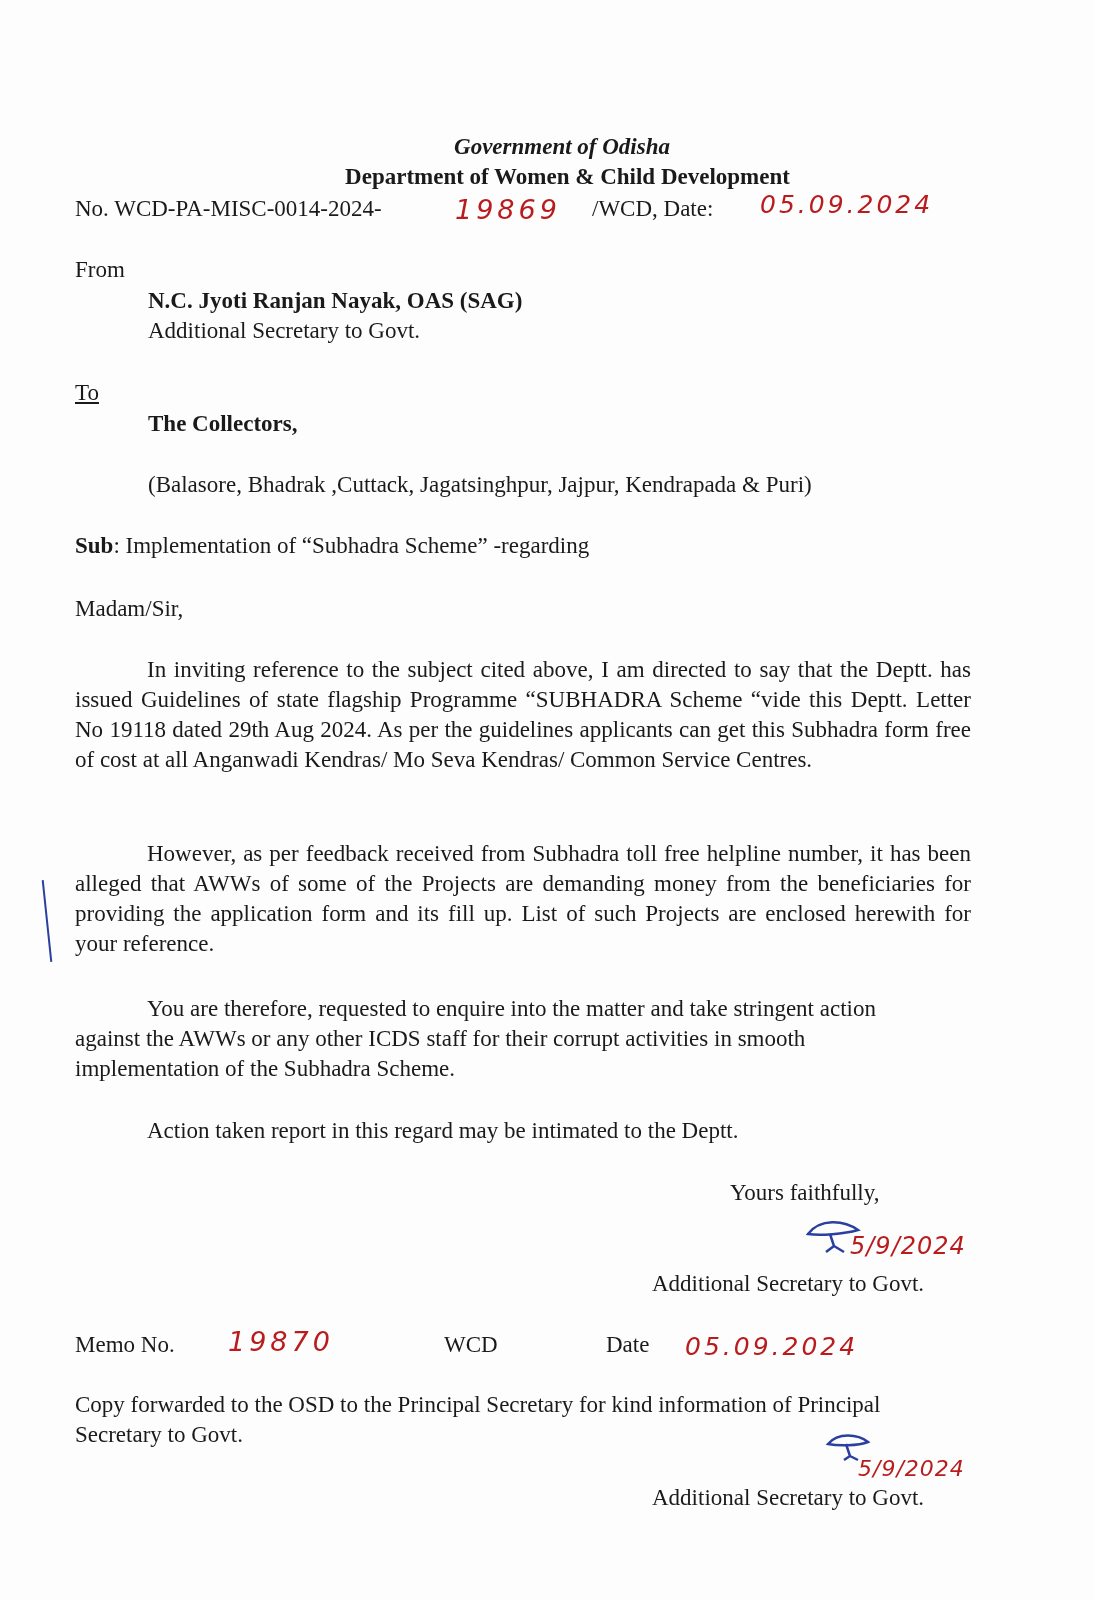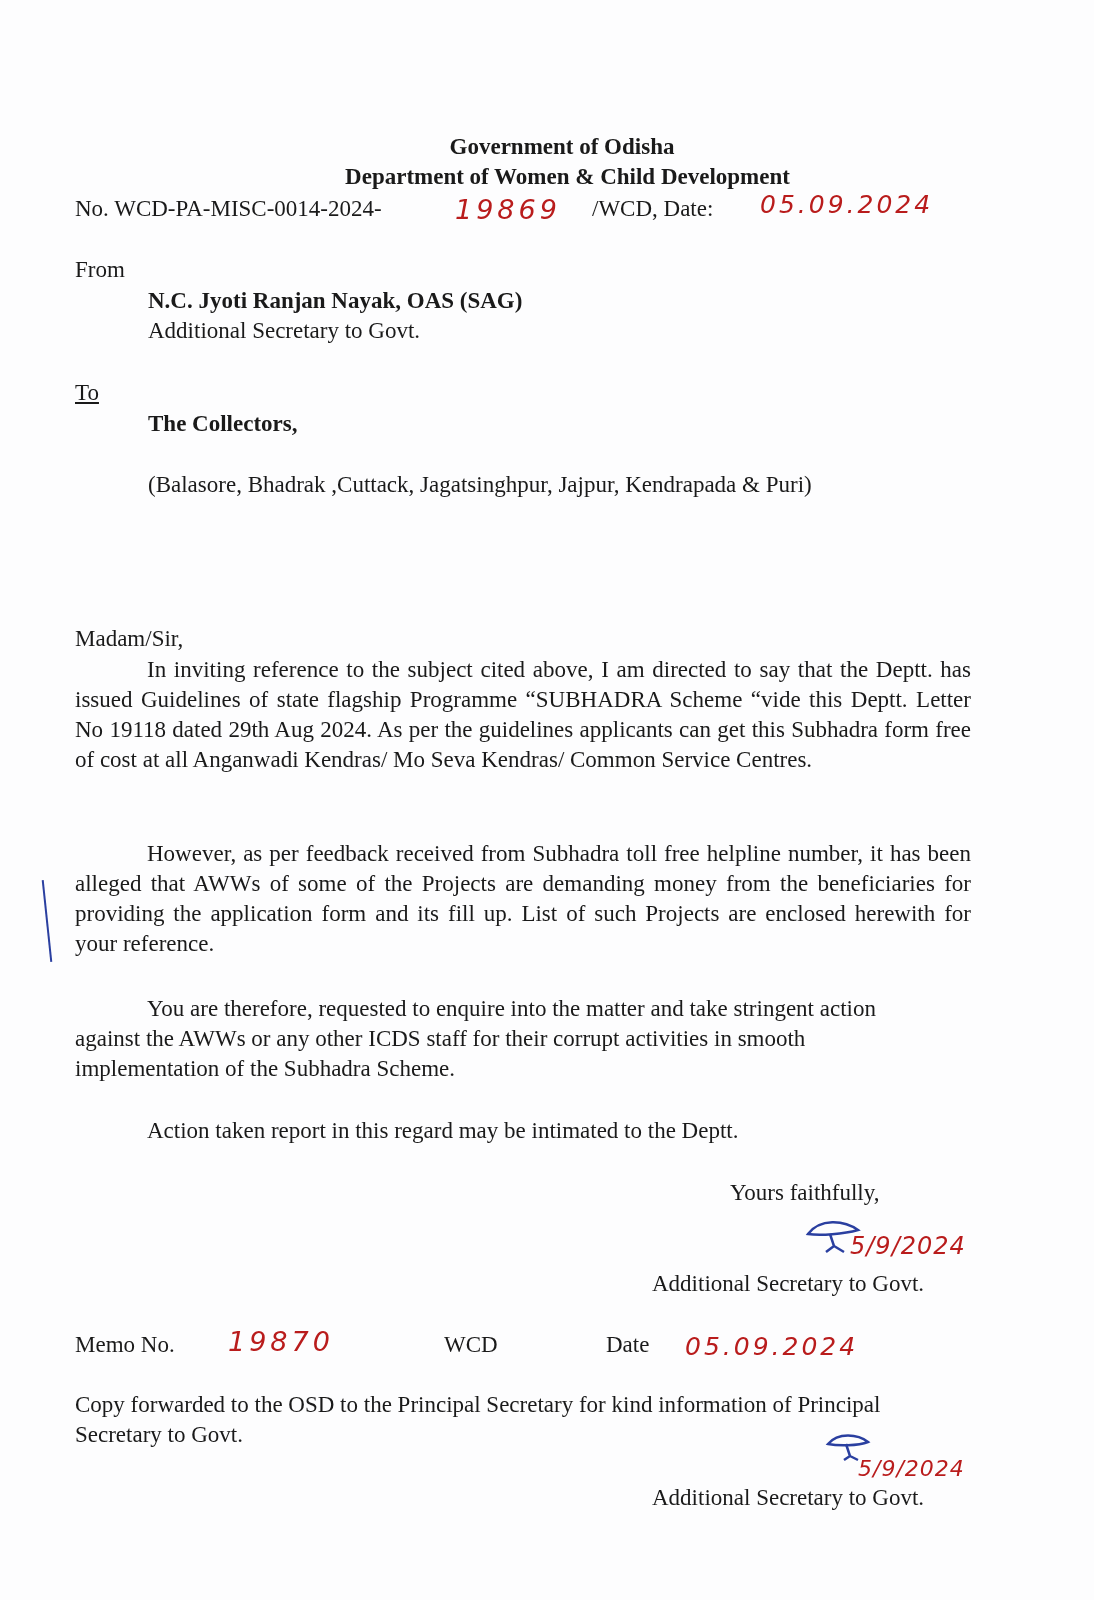--- a/index.html
+++ b/index.html
@@ -46,7 +46,7 @@
 
 <div class="page">
 
-  <div class="abs t b" style="left:0; width:1094px; top:132px; padding-left:30px; box-sizing:border-box;">Government of Odisha</div>
+  <div class="abs t b" style="left:0; width:1094px; top:132px; padding-left:30px; box-sizing:border-box;font-style:italic;">Government of Odisha</div>
   <div class="abs t b" style="left:0; width:1094px; text-align:center; top:162px; padding-left:41px; box-sizing:border-box;">Department of Women &amp; Child Development</div>
 
   <div class="abs t" style="left:75px; top:194px;">No. WCD-PA-MISC-0014-2024-</div>

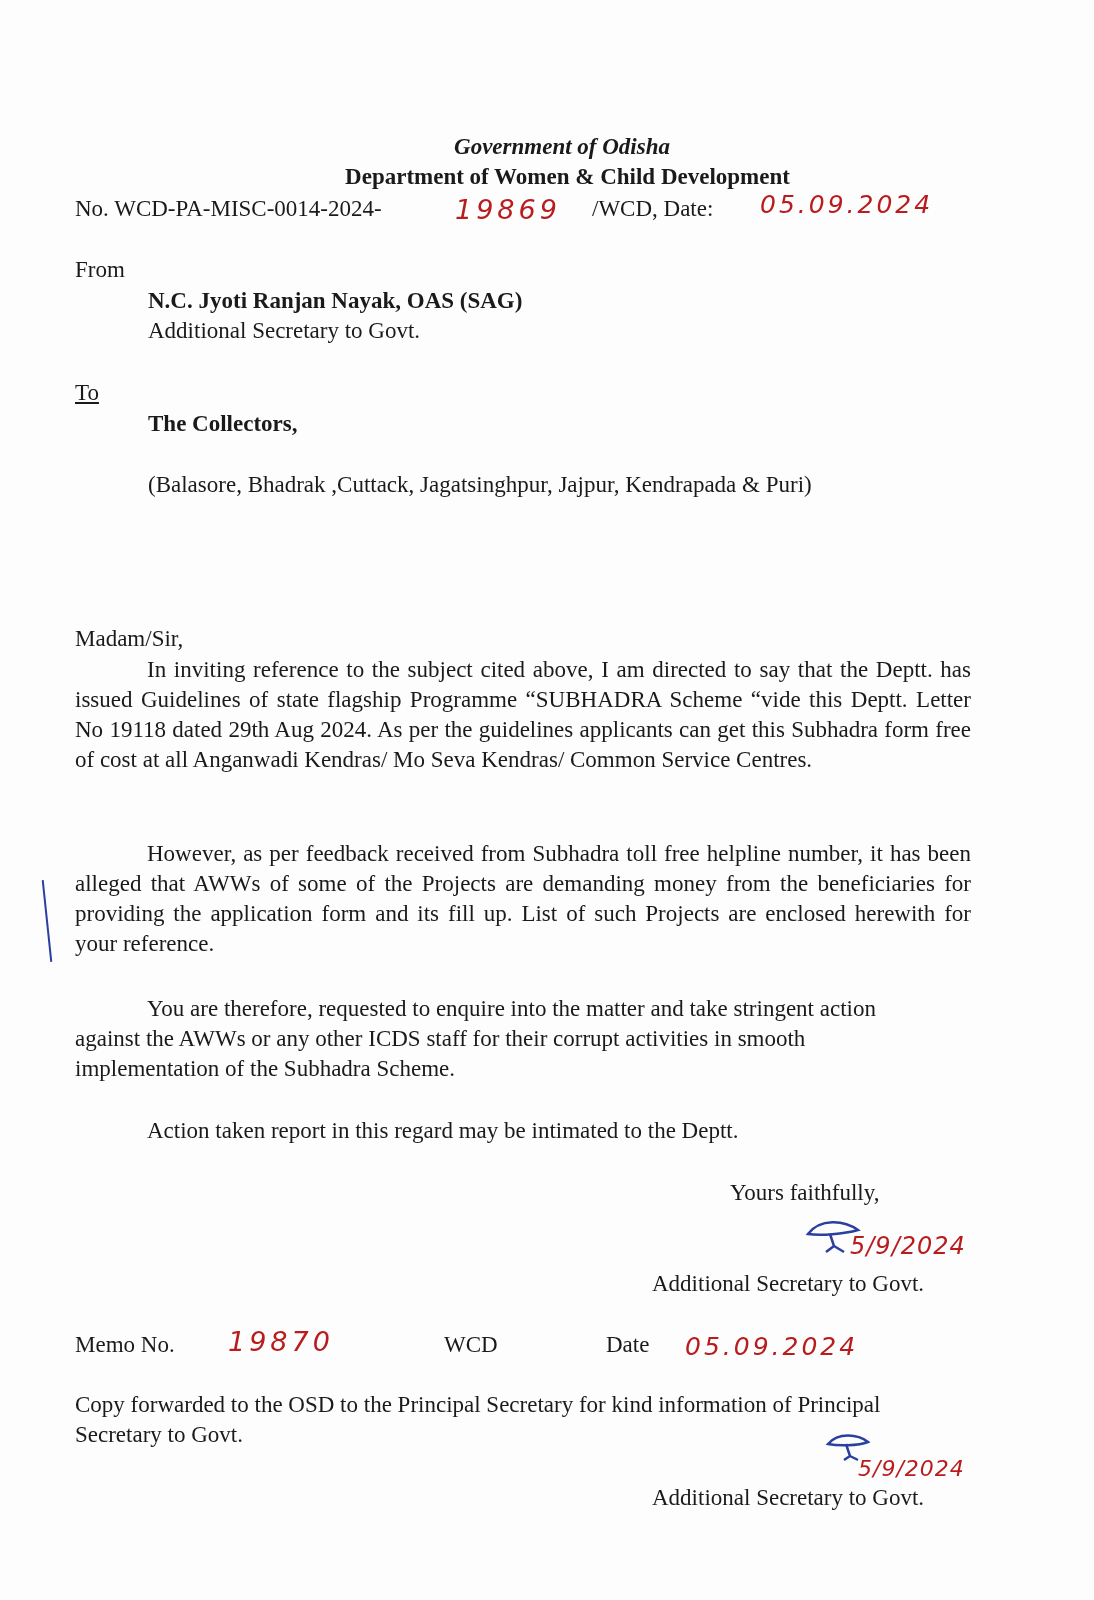--- a/index.html
+++ b/index.html
@@ -62,6 +62,9 @@
   <div class="abs t b" style="left:148px; top:409px;">The Collectors,</div>
   <div class="abs t" style="left:148px; top:470px;">(Balasore, Bhadrak ,Cuttack, Jagatsinghpur, Jajpur, Kendrapada &amp; Puri)</div>
 
+  <div class="abs t" style="left:75px; top:531px;">
+    <span class="b">Sub</span><span>: Implementation of “Subhadra Scheme” -regarding</span>
+  </div>
 
   <div class="abs t" style="left:75px; top:624px;">Madam/Sir,</div>
 

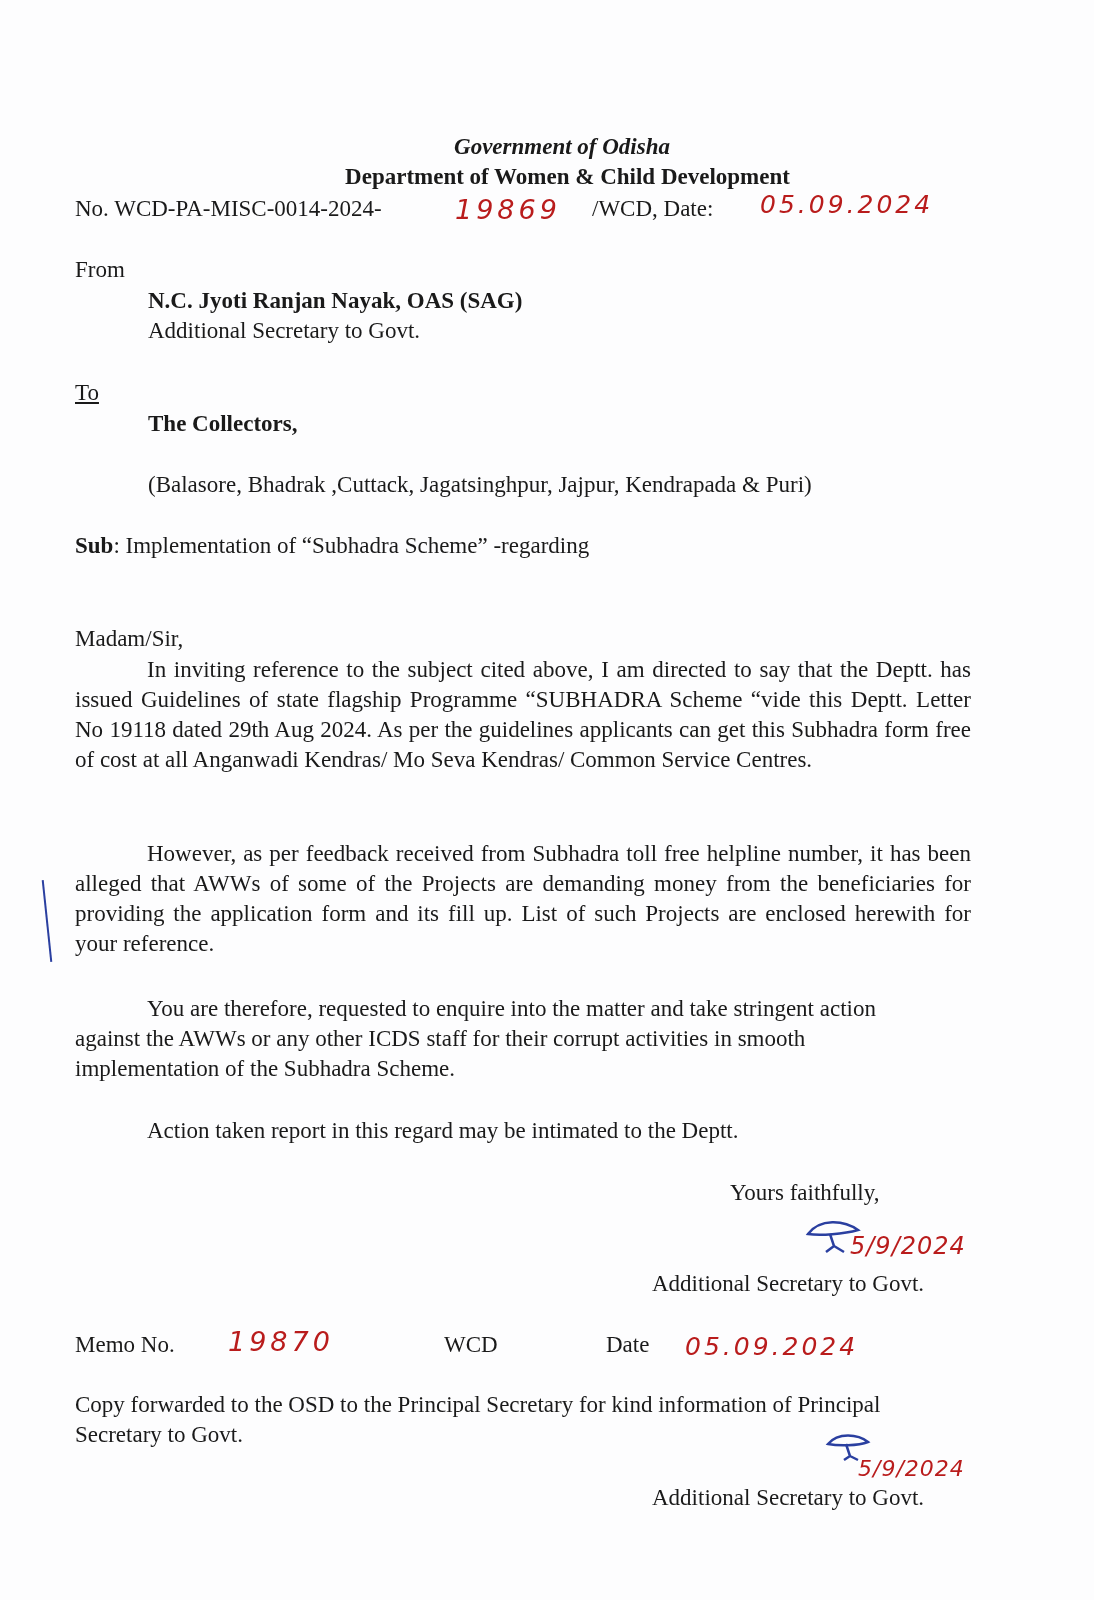--- a/index.html
+++ b/index.html
@@ -66,7 +66,7 @@
     <span class="b">Sub</span><span>: Implementation of “Subhadra Scheme” -regarding</span>
   </div>
 
-  <div class="abs t" style="left:75px; top:624px;">Madam/Sir,</div>
+  <div class="abs t" style="left:75px; top:594px;">Madam/Sir,</div>
 
   <div class="para" style="top:655px;">In inviting reference to the subject cited above, I am directed to say that the Deptt. has issued Guidelines of state flagship Programme “SUBHADRA Scheme “vide this Deptt. Letter No 19118 dated 29th Aug 2024. As per the guidelines applicants can get this Subhadra form free of cost at all Anganwadi Kendras/ Mo Seva Kendras/ Common Service Centres.</div>
   <div class="para" style="top:839px;">However, as per feedback received from Subhadra toll free helpline number, it has been alleged that AWWs of some of the Projects are demanding money from the beneficiaries for providing the application form and its fill up. List of such Projects are enclosed herewith for your reference.</div>

